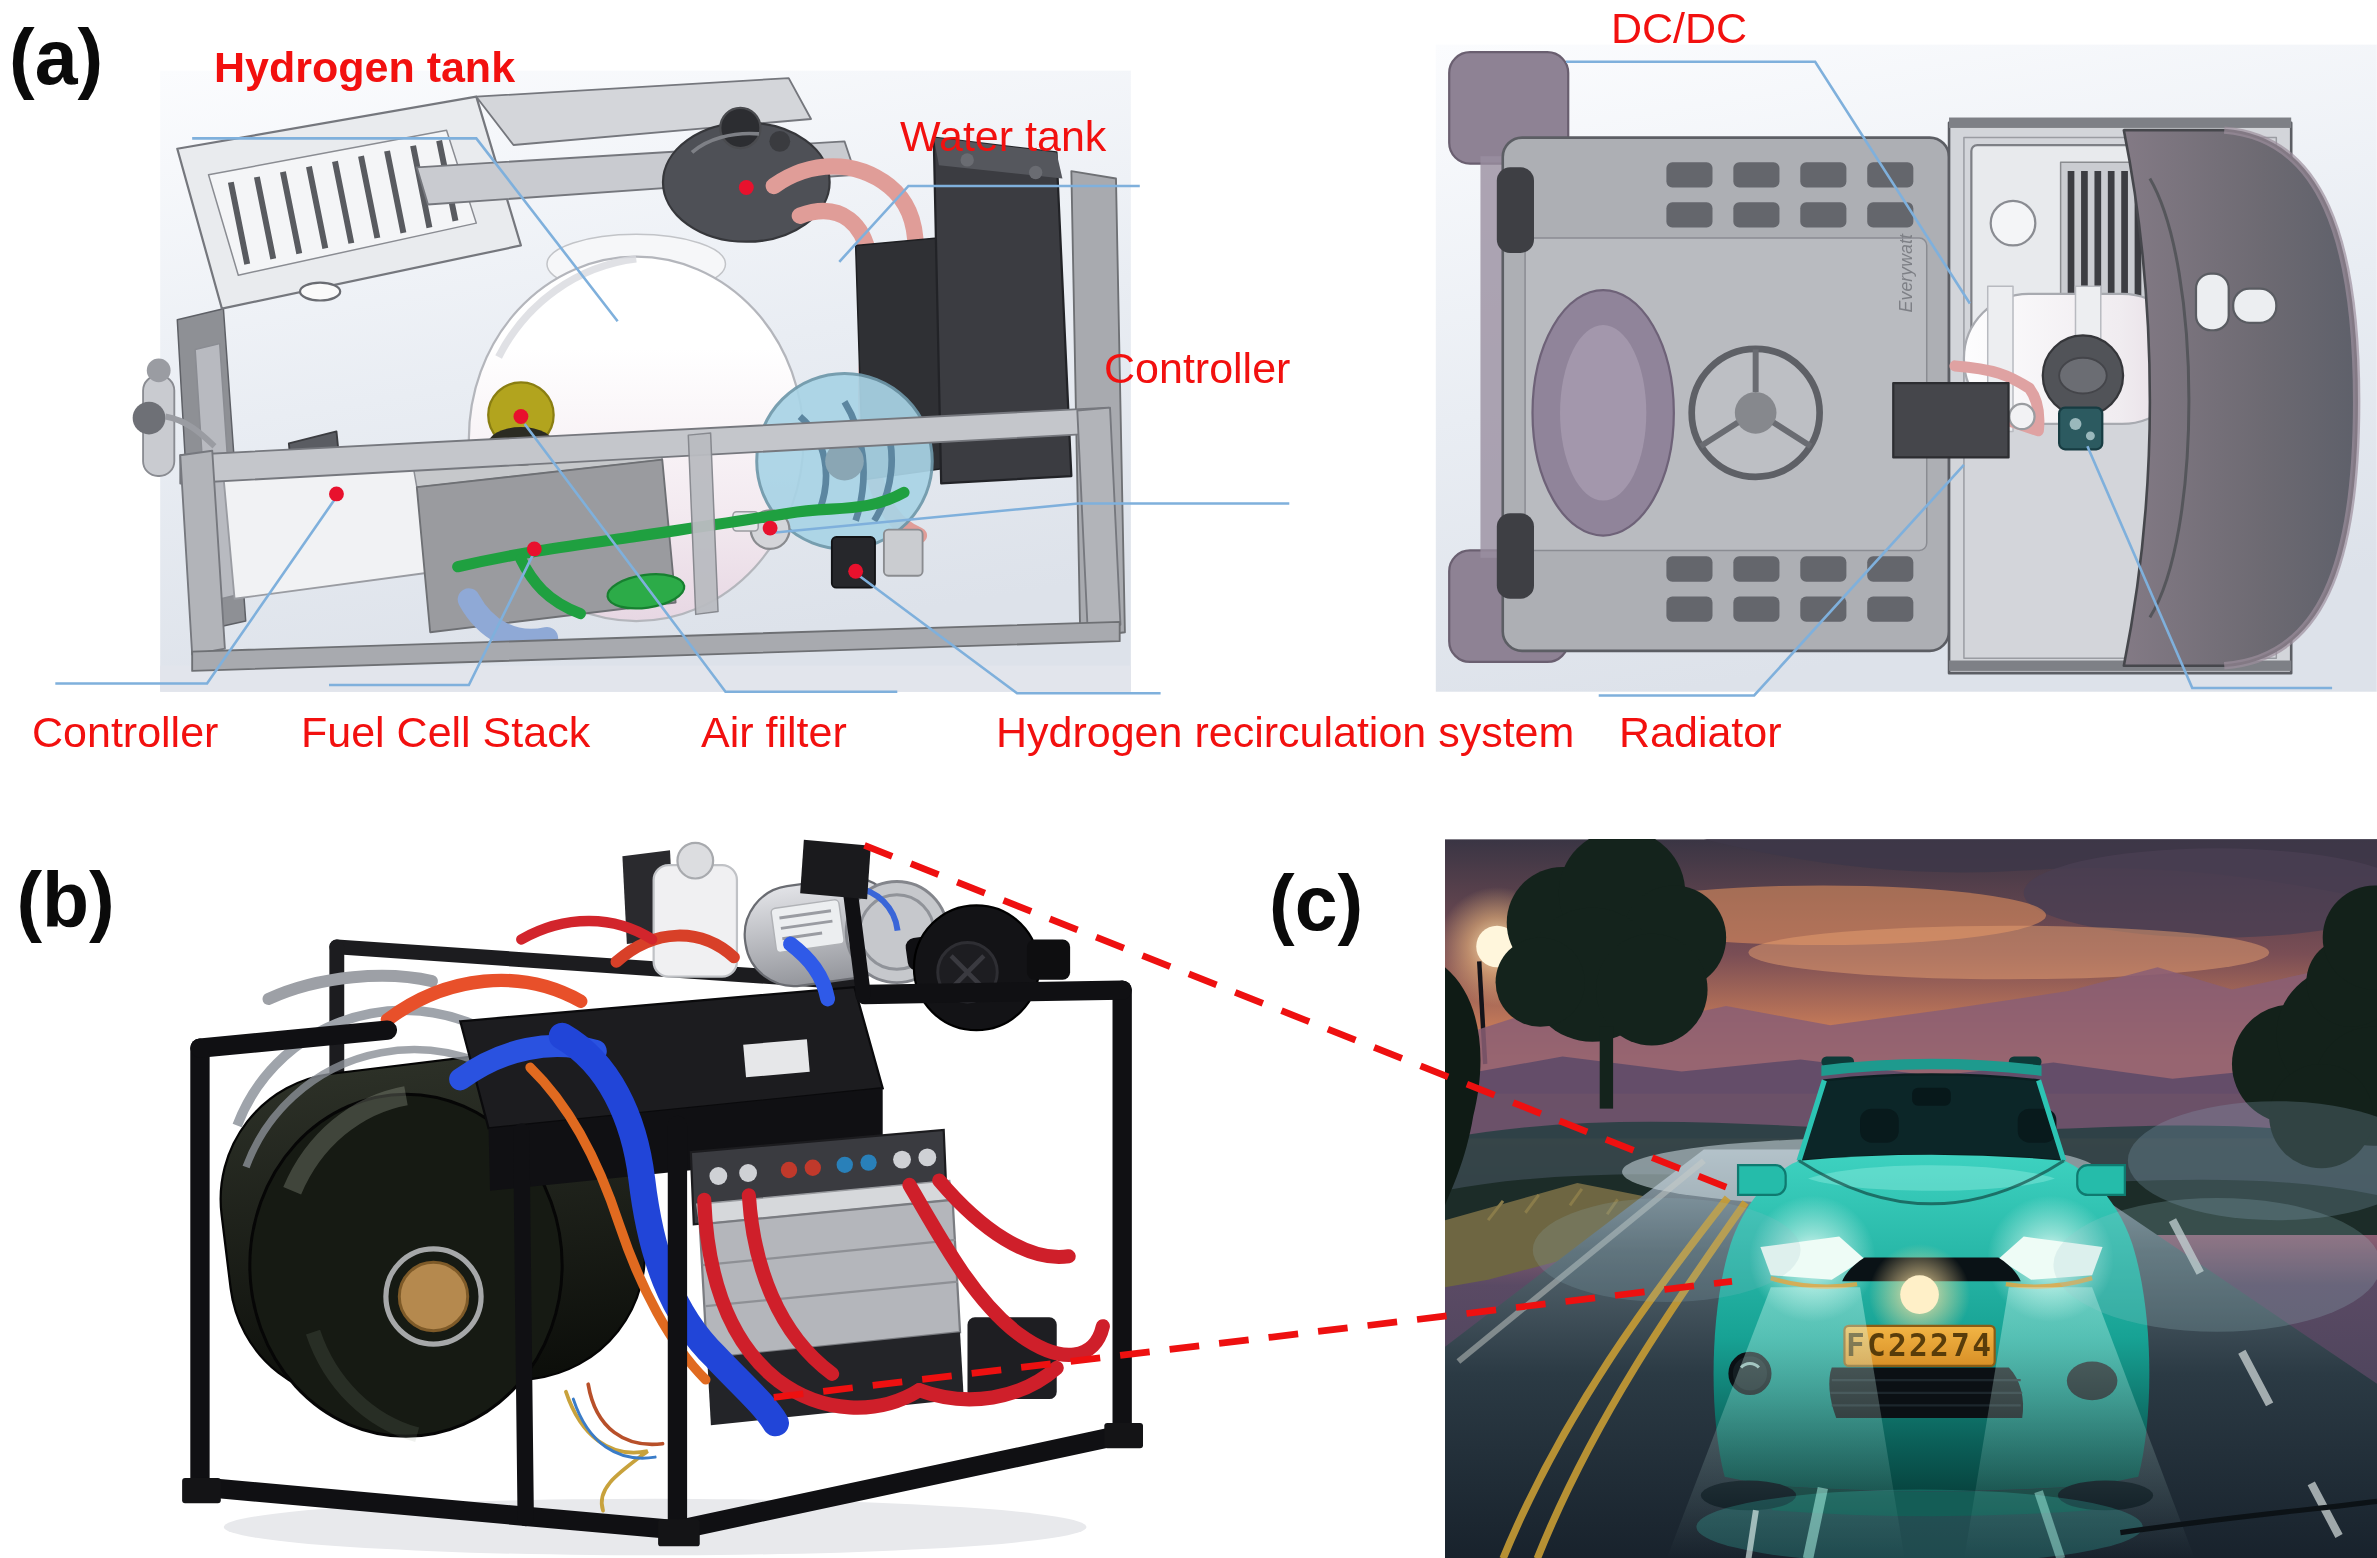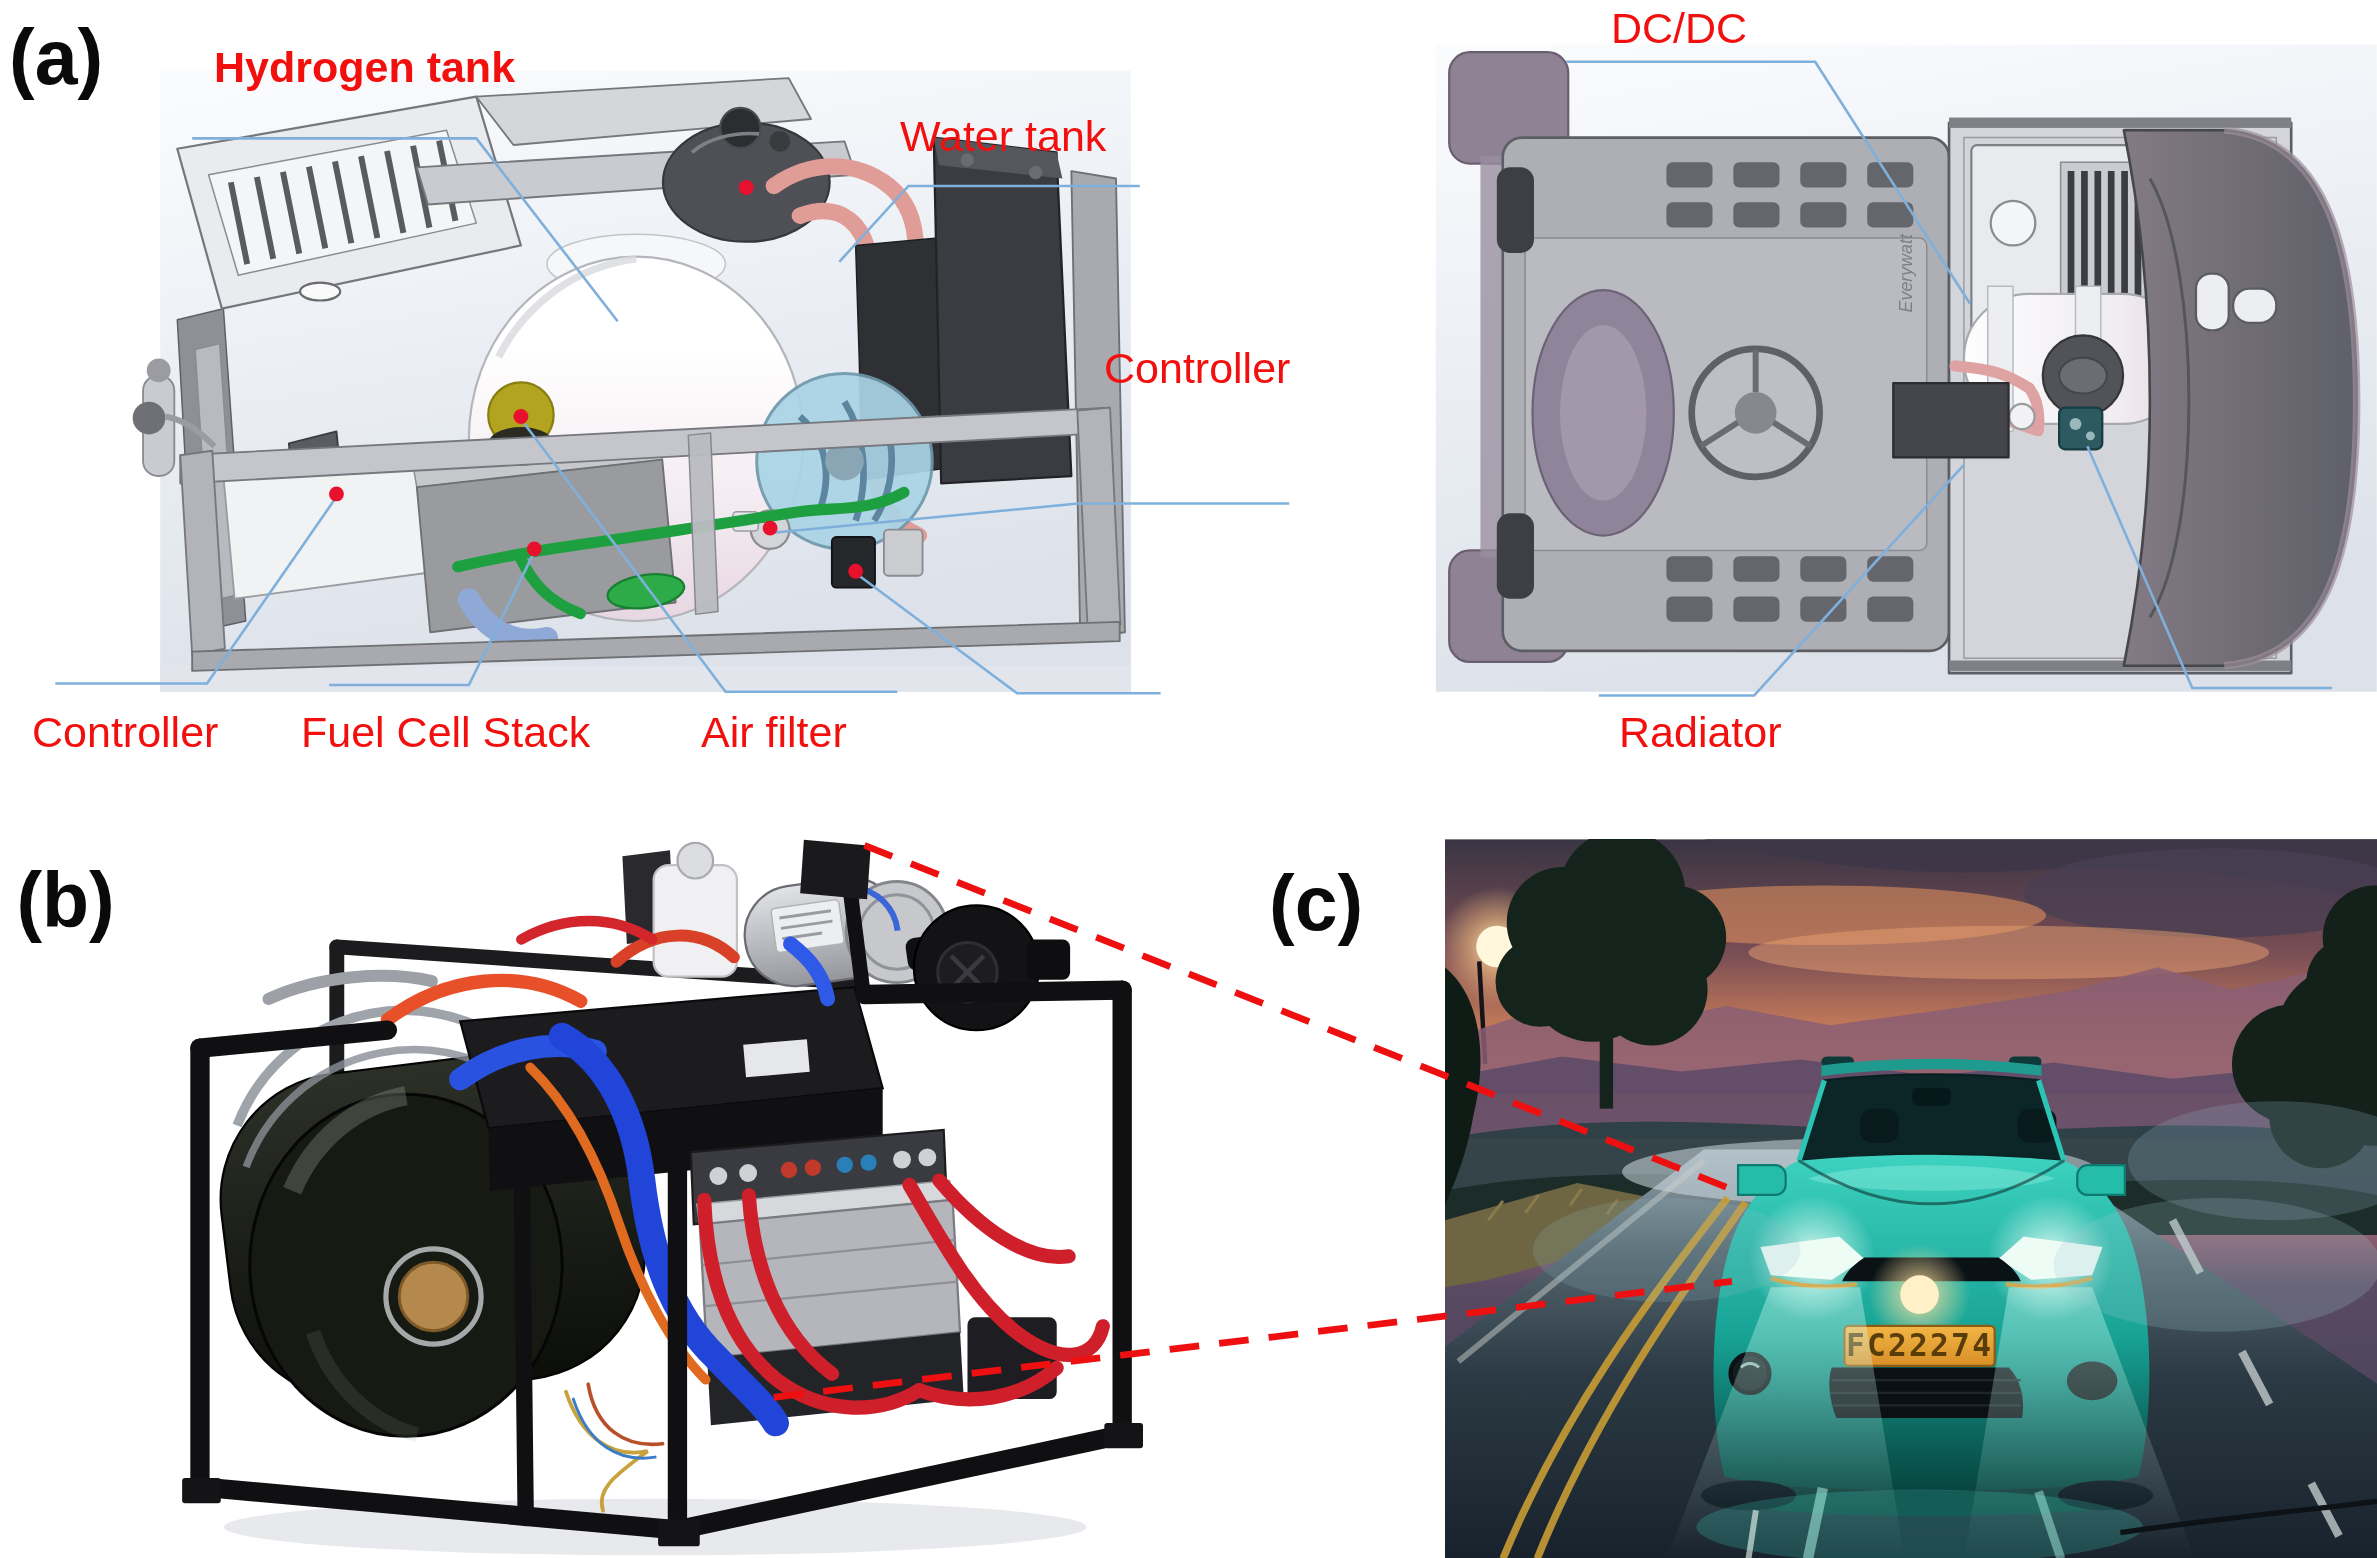--- a/index.html
+++ b/index.html
@@ -482,6 +482,7 @@
   <div class="ann" style="left:32px;top:708px;">Controller</div>
   <div class="ann" style="left:301px;top:708px;text-align:right;">Fuel Cell Stack</div>
   <div class="ann" style="left:701px;top:708px;">Air filter</div>
+  <div class="ann" style="left:996px;top:708px;">Hydrogen recirculation system</div>
   <div class="ann" style="left:1619px;top:708px;">Radiator</div>
 
 </div>

